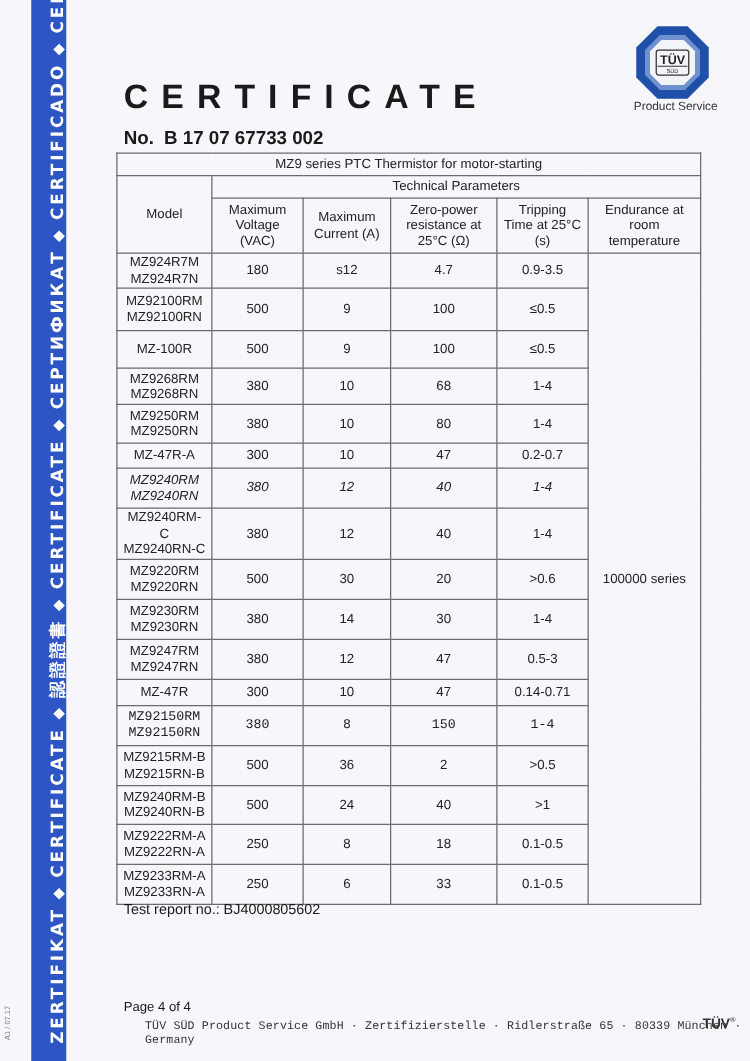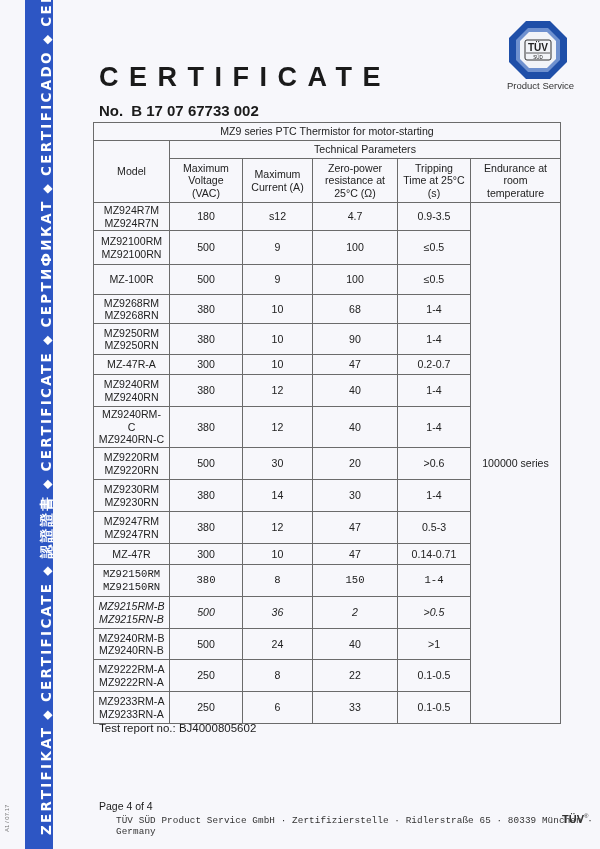--- a/index.html
+++ b/index.html
@@ -103,7 +103,7 @@
         <td>MZ9250RM<br>MZ9250RN</td>
         <td>380</td>
         <td>10</td>
-        <td>90</td>
+        <td>80</td>
         <td>1-4</td>
       </tr>
       <tr style="height: 20px; margin-top: 24px;">

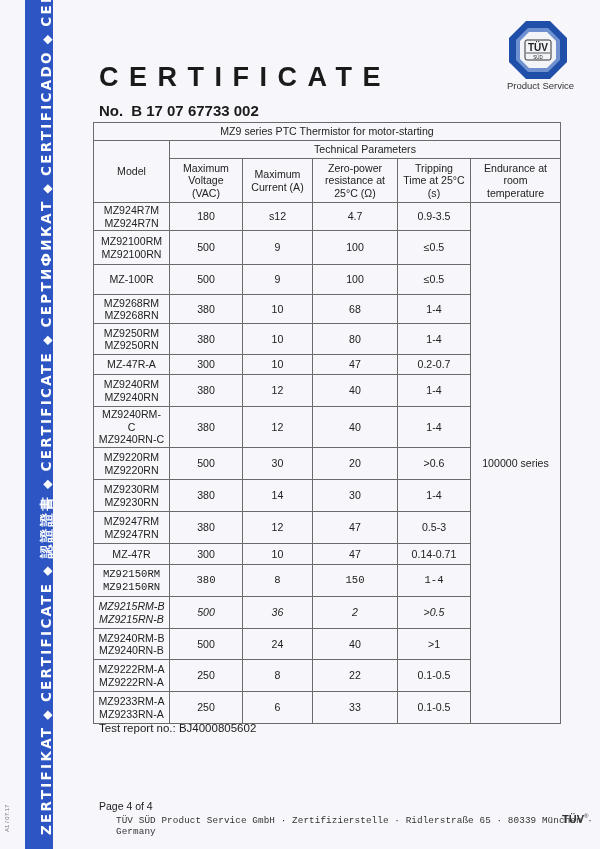--- a/index.html
+++ b/index.html
@@ -113,7 +113,7 @@
         <td>47</td>
         <td>0.2-0.7</td>
       </tr>
-      <tr style="height: 32px;">
+      <tr style="height: 32px; font-style: italic;">
         <td>MZ9240RM<br>MZ9240RN</td>
         <td>380</td>
         <td>12</td>

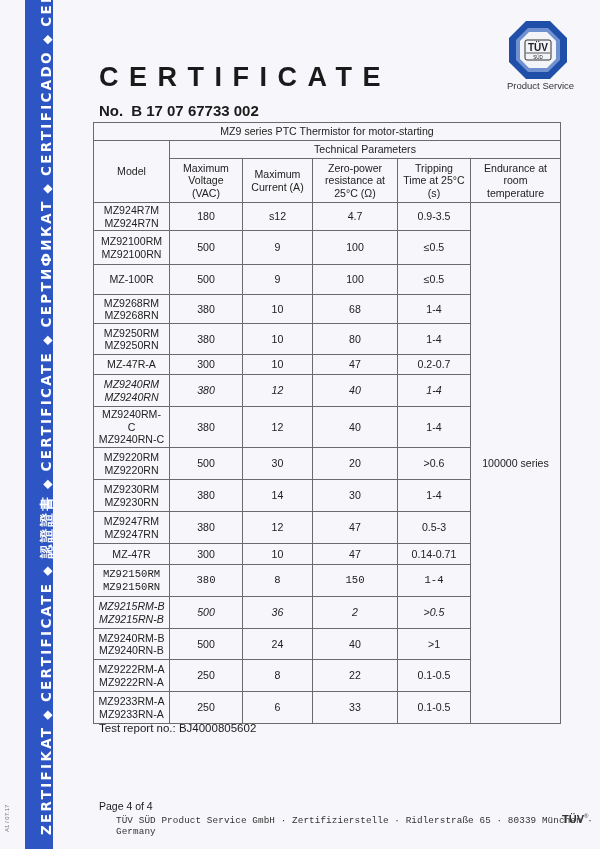--- a/index.html
+++ b/index.html
@@ -162,7 +162,7 @@
         <td>150</td>
         <td>1-4</td>
       </tr>
-      <tr style="height: 32px; font-style: italic;">
+      <tr style="height: 32px;">
         <td>MZ9215RM-B<br>MZ9215RN-B</td>
         <td>500</td>
         <td>36</td>

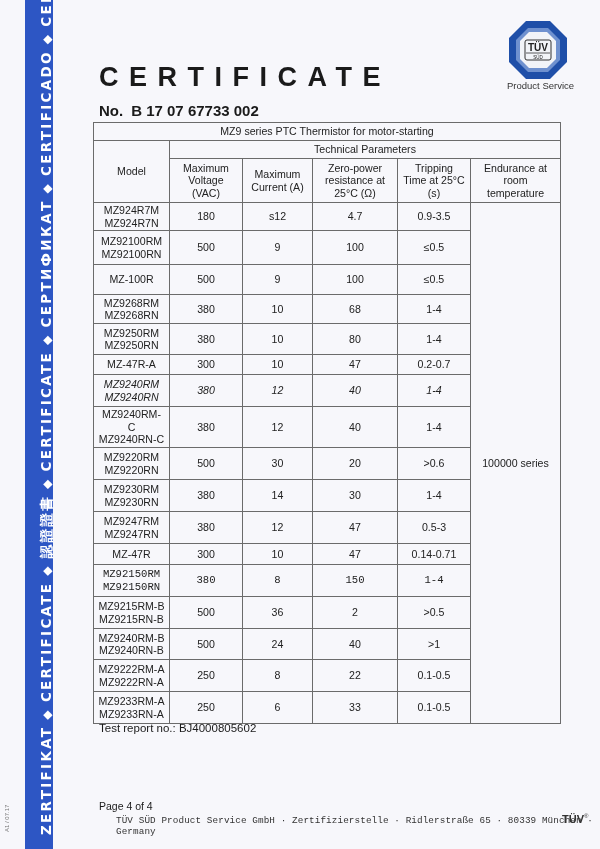--- a/index.html
+++ b/index.html
@@ -180,7 +180,7 @@
         <td>MZ9222RM-A<br>MZ9222RN-A</td>
         <td>250</td>
         <td>8</td>
-        <td>22</td>
+        <td>18</td>
         <td>0.1-0.5</td>
       </tr>
       <tr style="height: 32px;">

